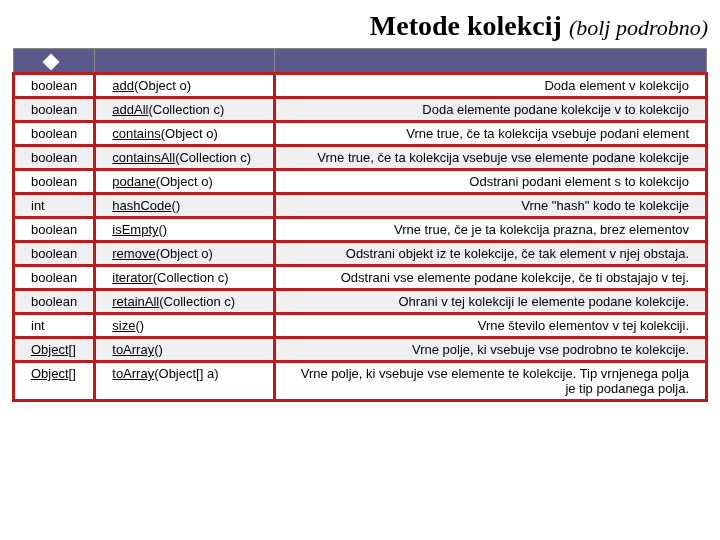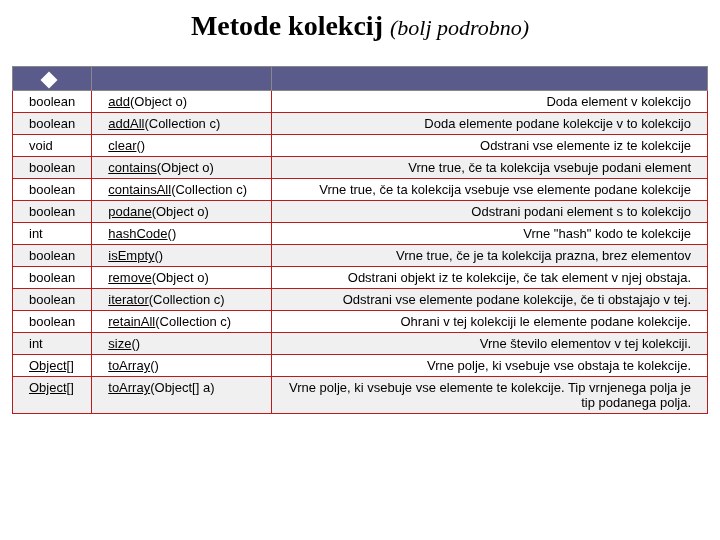--- a/index.html
+++ b/index.html
@@ -15,8 +15,8 @@
       padding: 10px 12px 10px 12px;
     }
     .title-area {
-      text-align: center;
-      margin-bottom: 24px;
+      text-align: right;
+      margin-bottom: 6px;
     }
     .title-area h1 {
       font-size: 28px;

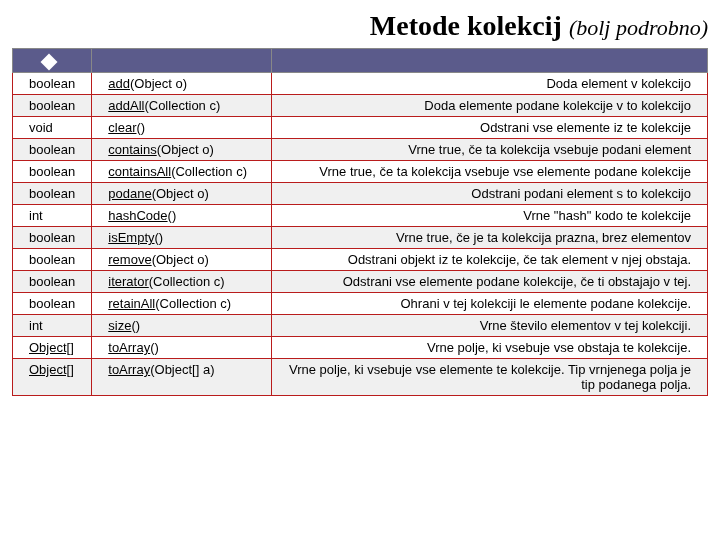--- a/index.html
+++ b/index.html
@@ -52,7 +52,7 @@
     }
     tbody tr td {
       padding: 3px 16px;
-      border: 1px solid #b91c1c;
+      border: 3px solid #b91c1c;
       vertical-align: top;
       font-size: 13px;
     }

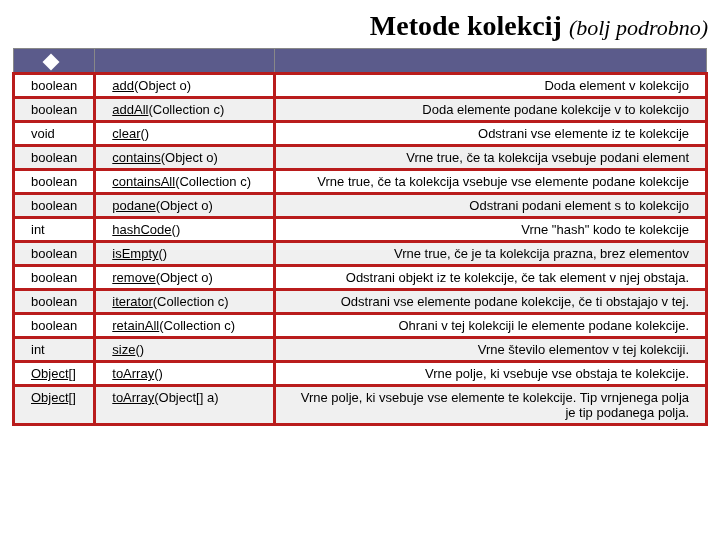--- a/index.html
+++ b/index.html
@@ -106,11 +106,6 @@
           <td class="description">Doda elemente podane kolekcije v to kolekcijo</td>
         </tr>
         <tr>
-          <td class="return-type">void</td>
-          <td class="method-name"><span class="underline">clear</span>()</td>
-          <td class="description">Odstrani vse elemente iz te kolekcije</td>
-        </tr>
-        <tr>
           <td class="return-type">boolean</td>
           <td class="method-name"><span class="underline">contains</span>(Object o)</td>
           <td class="description">Vrne true, če ta kolekcija vsebuje podani element</td>

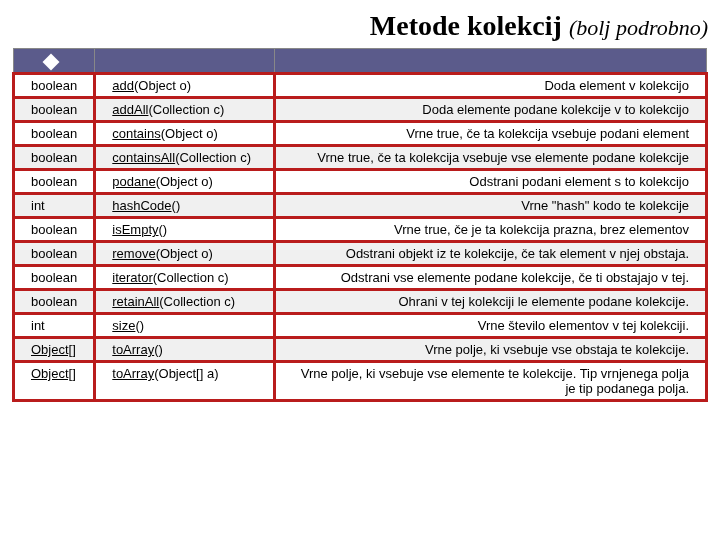--- a/index.html
+++ b/index.html
@@ -153,7 +153,7 @@
         <tr>
           <td class="return-type"><span class="underline">Object[]</span></td>
           <td class="method-name"><span class="underline">toArray</span>()</td>
-          <td class="description">Vrne polje, ki vsebuje vse obstaja te kolekcije.</td>
+          <td class="description">Vrne polje, ki vsebuje vse podrobno te kolekcije.</td>
         </tr>
         <tr>
           <td class="return-type"><span class="underline">Object[]</span></td>

